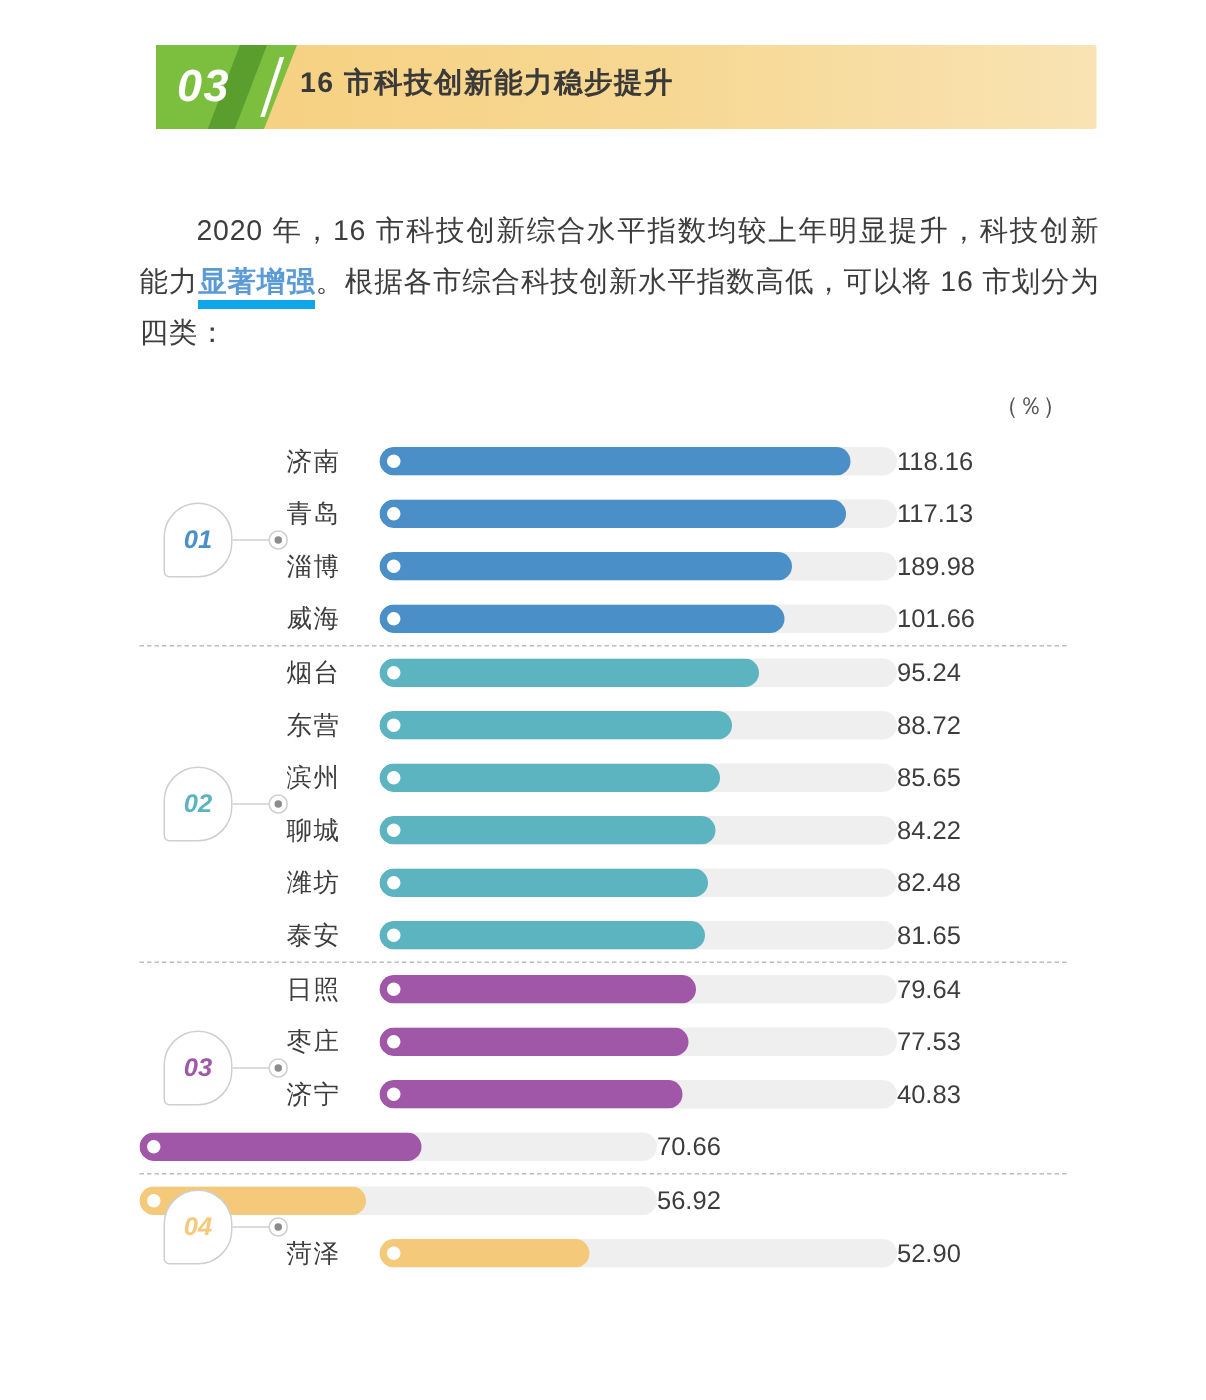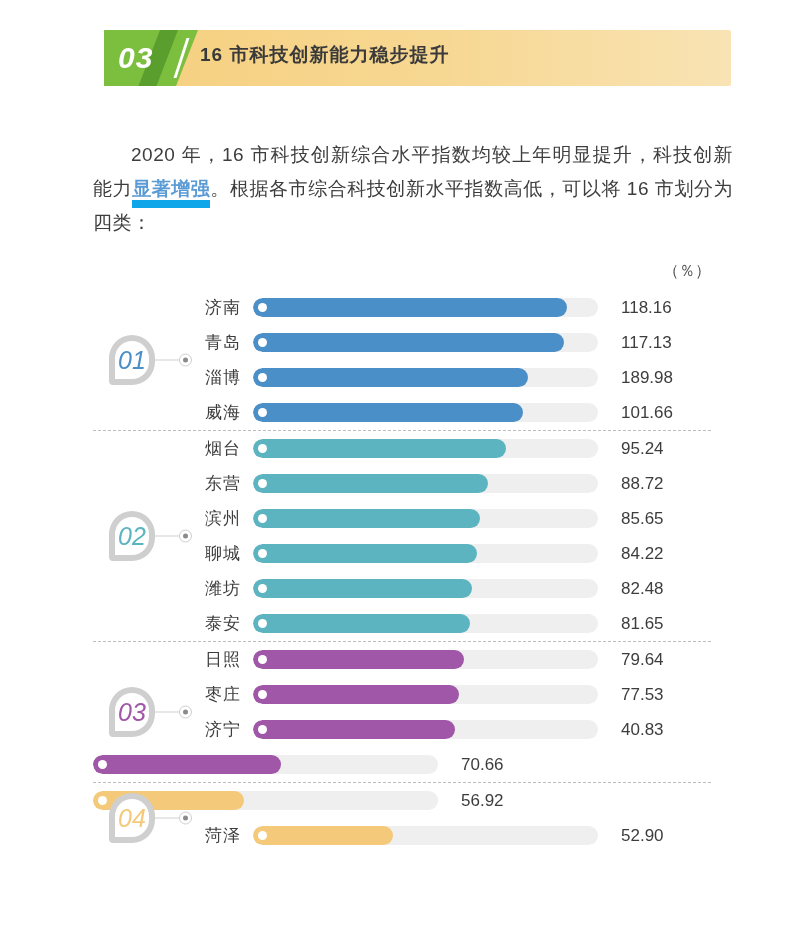--- a/index.html
+++ b/index.html
@@ -97,7 +97,7 @@
   .hl {
     color: #5b9bd5;
     font-weight: bold;
-    border-bottom: 8px solid #0ea5e9;
+    border-bottom: 6px solid #0ea5e9;
     padding-bottom: 1px;
   }
 

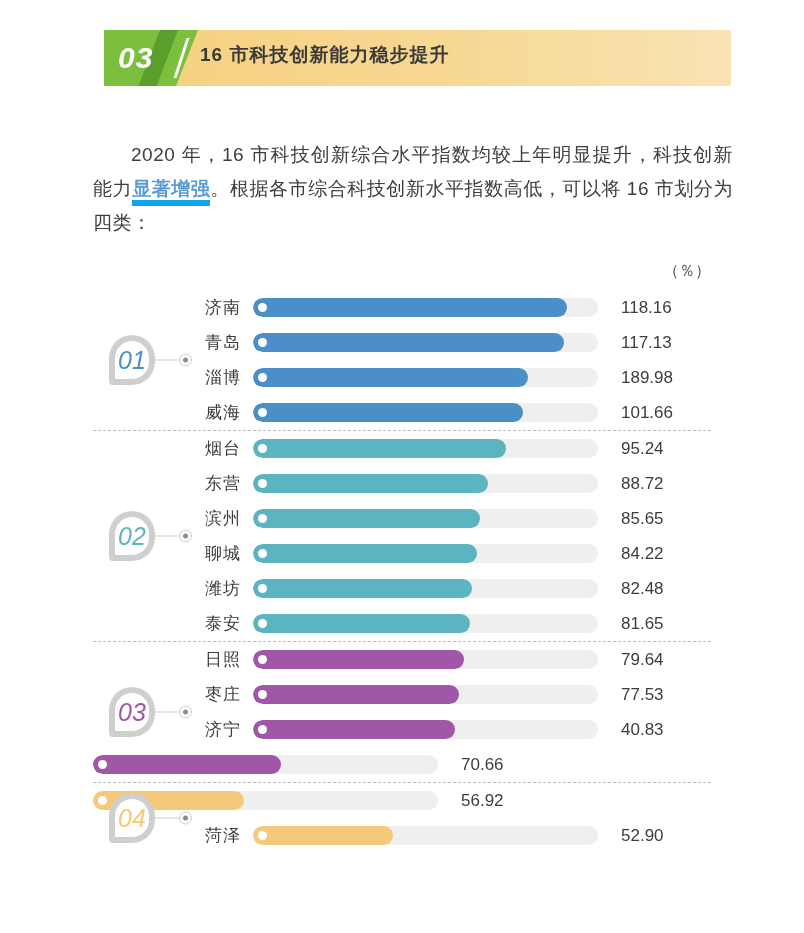--- a/index.html
+++ b/index.html
@@ -129,7 +129,7 @@
   .city {
     width: 160px;
     text-align: right;
-    padding-right: 12px;
+    padding-right: 26px;
     font-size: 17px;
     color: #3d3d3d;
     letter-spacing: 1px;

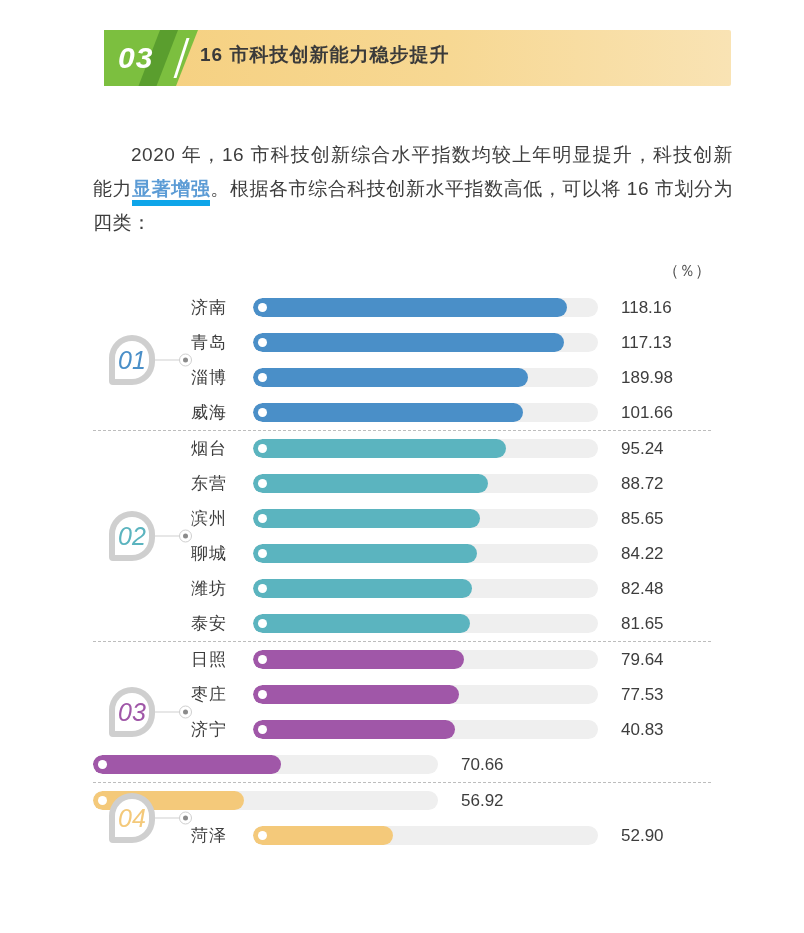--- a/index.html
+++ b/index.html
@@ -157,7 +157,7 @@
   }
   .val {
     width: 100px;
-    padding-left: 23px;
+    padding-left: 0;
     font-size: 17px;
     color: #3d3d3d;
     font-family: "Liberation Sans", sans-serif;

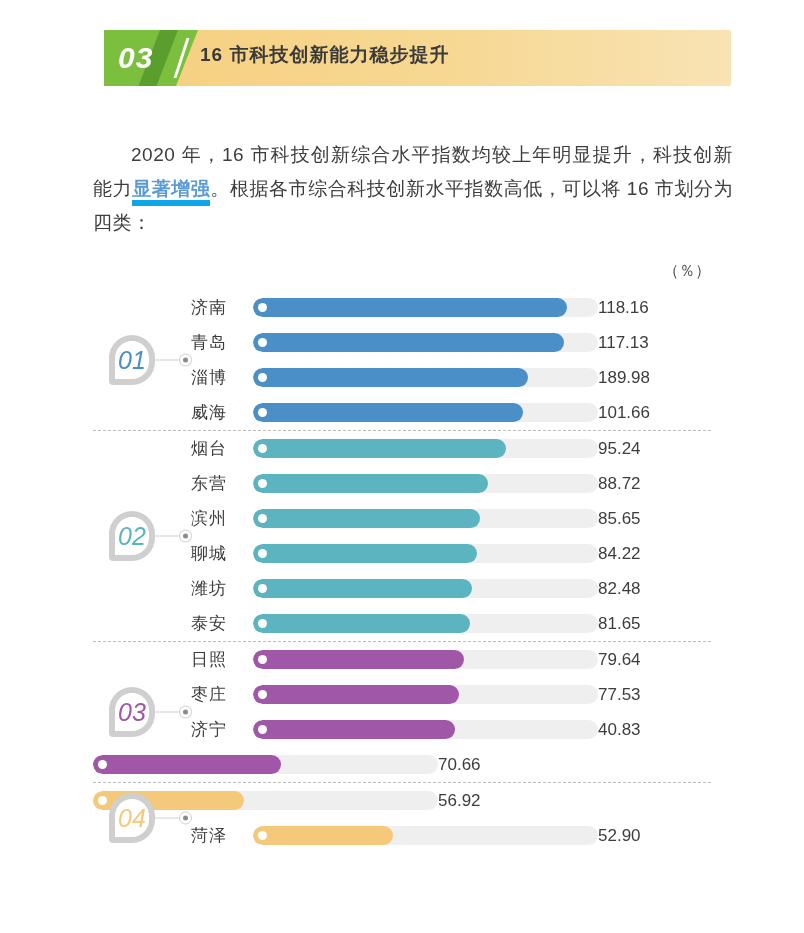--- a/index.html
+++ b/index.html
@@ -169,13 +169,13 @@
     left: 16px;
     width: 46px; height: 50px;
     border-radius: 23px 23px 23px 4px;
-    border: 6px solid #15803d;
+    border: 1px solid #15803d;
     background: #ffffff;
     display: flex;
     align-items: center;
     justify-content: center;
-    font-size: 25px;
-    font-weight: normal;
+    font-size: 17px;
+    font-weight: bold;
     font-style: italic;
     transform: translateY(-50%);
   }

